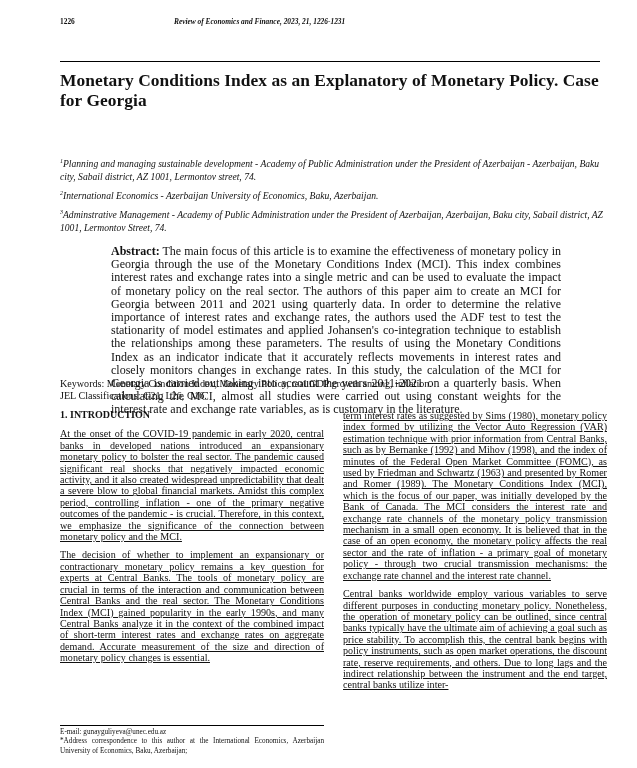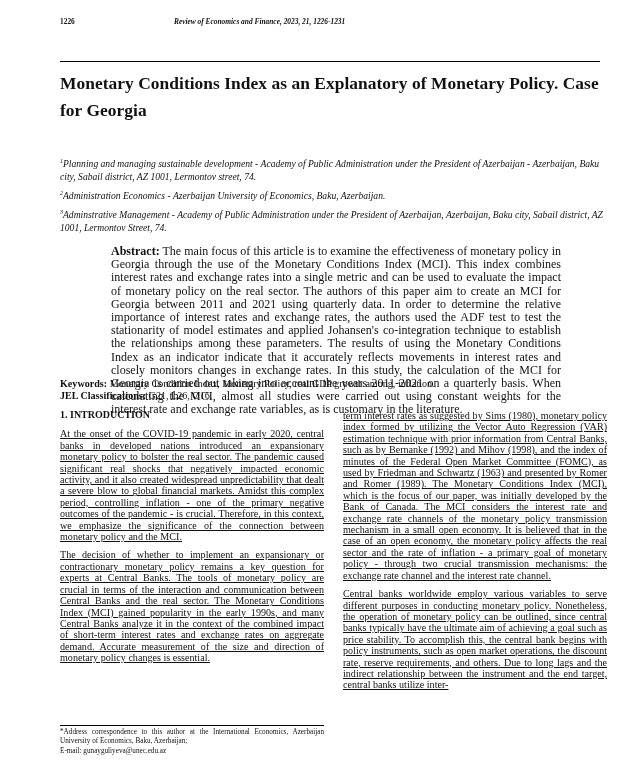--- a/index.html
+++ b/index.html
@@ -9,7 +9,7 @@
   .running-head .pg { position:absolute; left:0; top:0; }
   .running-head .journal { position:absolute; left:102px; top:0; font-style:italic;margin-left:12px; }
   .rule-top { position:absolute; top:61px; left:60px; width:540px; height:1px; background:#000; }
-  .title { position:absolute; top:70px; left:60px; width:548px; font-size:17.4px; font-weight:bold; line-height:27px; letter-spacing:0.05px; margin:0; }
+  .title { position:absolute; top:70px; left:60px; width:548px; font-size:17.4px; font-weight:bold; line-height:20px; letter-spacing:0.05px; margin:0; }
   .authors { position:absolute; top:125px; left:60px; font-size:12.2px; }
   .authors sup { font-size:7px; }
   .affil { position:absolute; left:60px; width:548px; font-size:9.6px; font-style:italic; line-height:13px; }

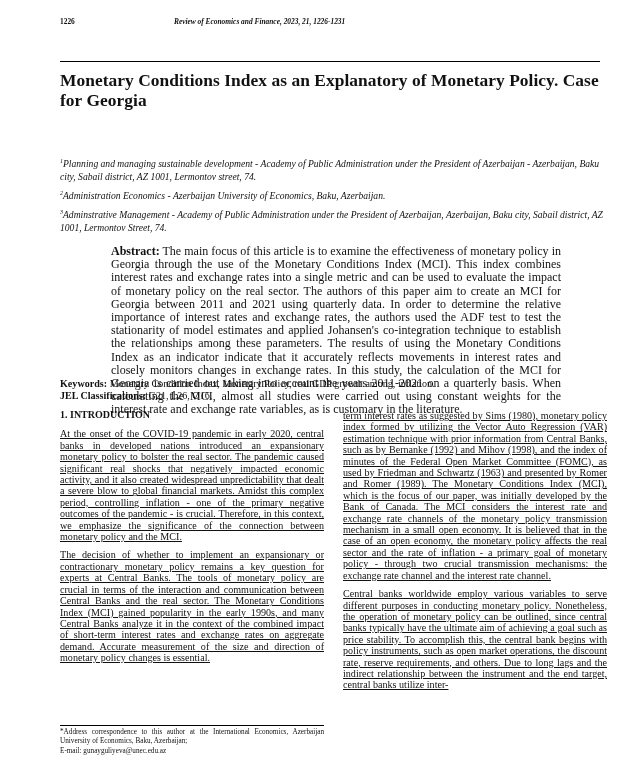--- a/index.html
+++ b/index.html
@@ -45,7 +45,7 @@
     <sup>1</sup><span>Planning and managing sustainable development - Academy of Public Administration under the President of Azerbaijan -  Azerbaijan, Baku city, Sabail district, AZ 1001, Lermontov street, 74.</span>
   </div>
   <div class="affil" style="top:187px;">
-    <sup>2</sup><span>Administration Economics - Azerbaijan University of Economics, Baku, Azerbaijan.</span>
+    <sup>2</sup><span>International Economics - Azerbaijan University of Economics, Baku, Azerbaijan.</span>
   </div>
   <div class="affil" style="top:206px;">
     <sup>3</sup><span>Adminstrative Management - Academy of Public Administration under the President of Azerbaijan, Azerbaijan, Baku city, Sabail district, AZ 1001, Lermontov Street, 74.</span>

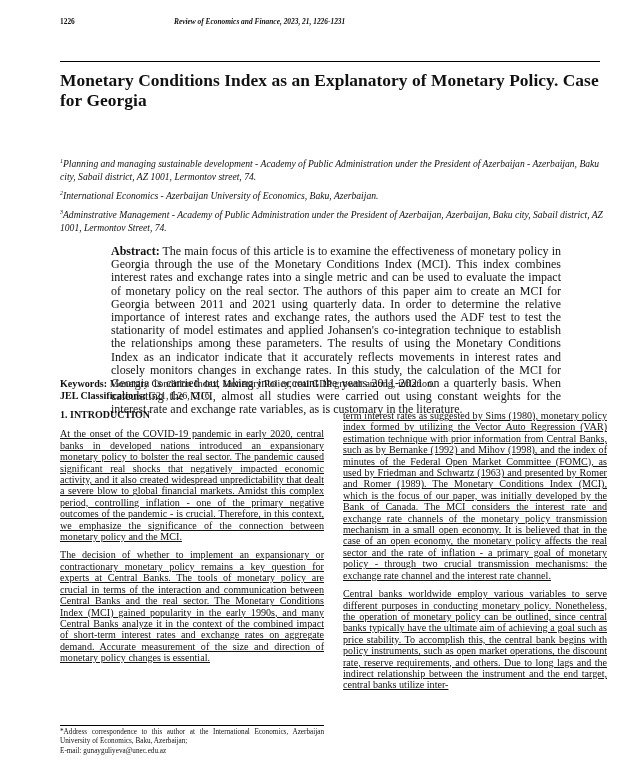--- a/index.html
+++ b/index.html
@@ -17,7 +17,7 @@
   .abstract { position:absolute; top:245px; left:111px; width:450px; font-size:12px; line-height:13.2px; text-align:justify; margin:0; }
   .abstract b { font-weight:bold; }
   .kw { position:absolute; left:60px; font-size:10.1px; }
-  .kw b { font-weight:bold;text-align:center; }
+  .kw b { font-weight:normal;text-align:center; }
   .col { position:absolute; width:264px; font-size:10.1px; line-height:11.4px; text-align:justify; }
   .col p { margin:0 0 7px 0;text-decoration:underline; }
   .col-left { left:60px; top:409px; }

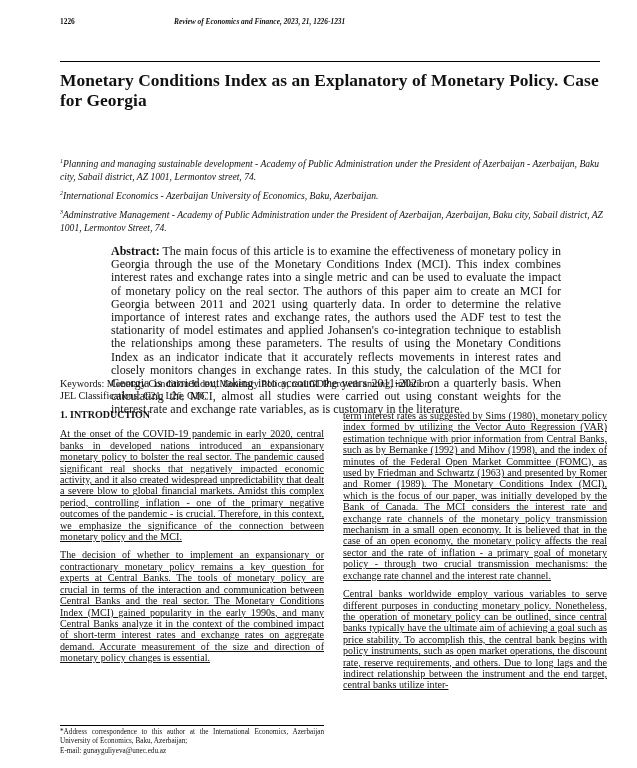--- a/index.html
+++ b/index.html
@@ -75,8 +75,8 @@
 
   <div class="fn-rule"></div>
   <div class="footnote">
+    <div>E-mail: gunayguliyeva@unec.edu.az</div>
     <div>*Address correspondence to this author at the International Economics, Azerbaijan University of Economics, Baku, Azerbaijan;</div>
-    <div>E-mail: gunayguliyeva@unec.edu.az</div>
   </div>
 
 </div>

